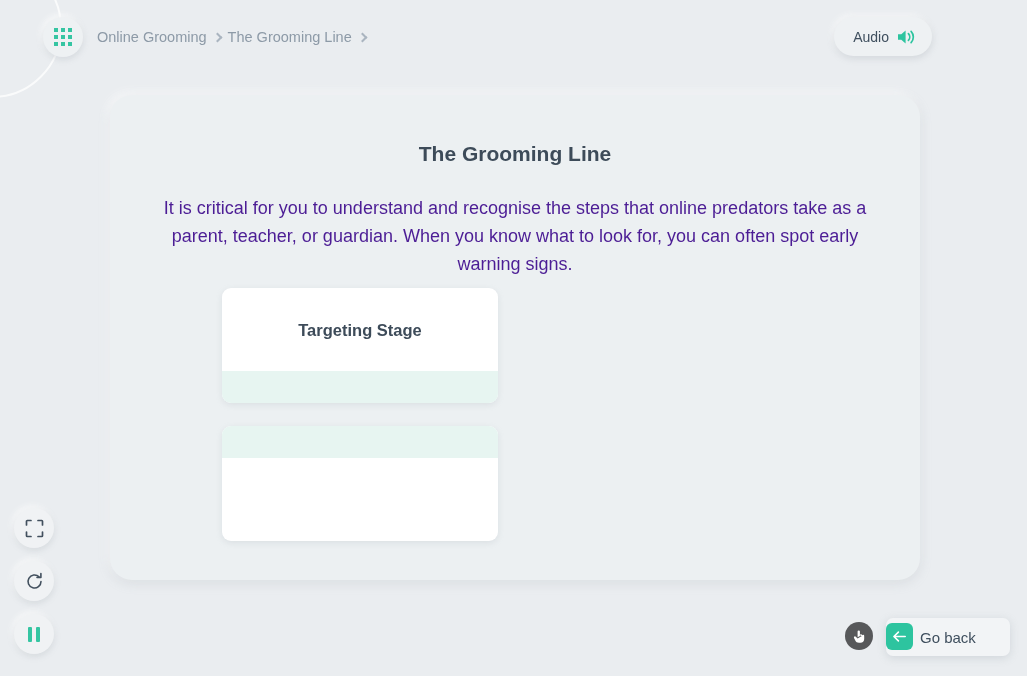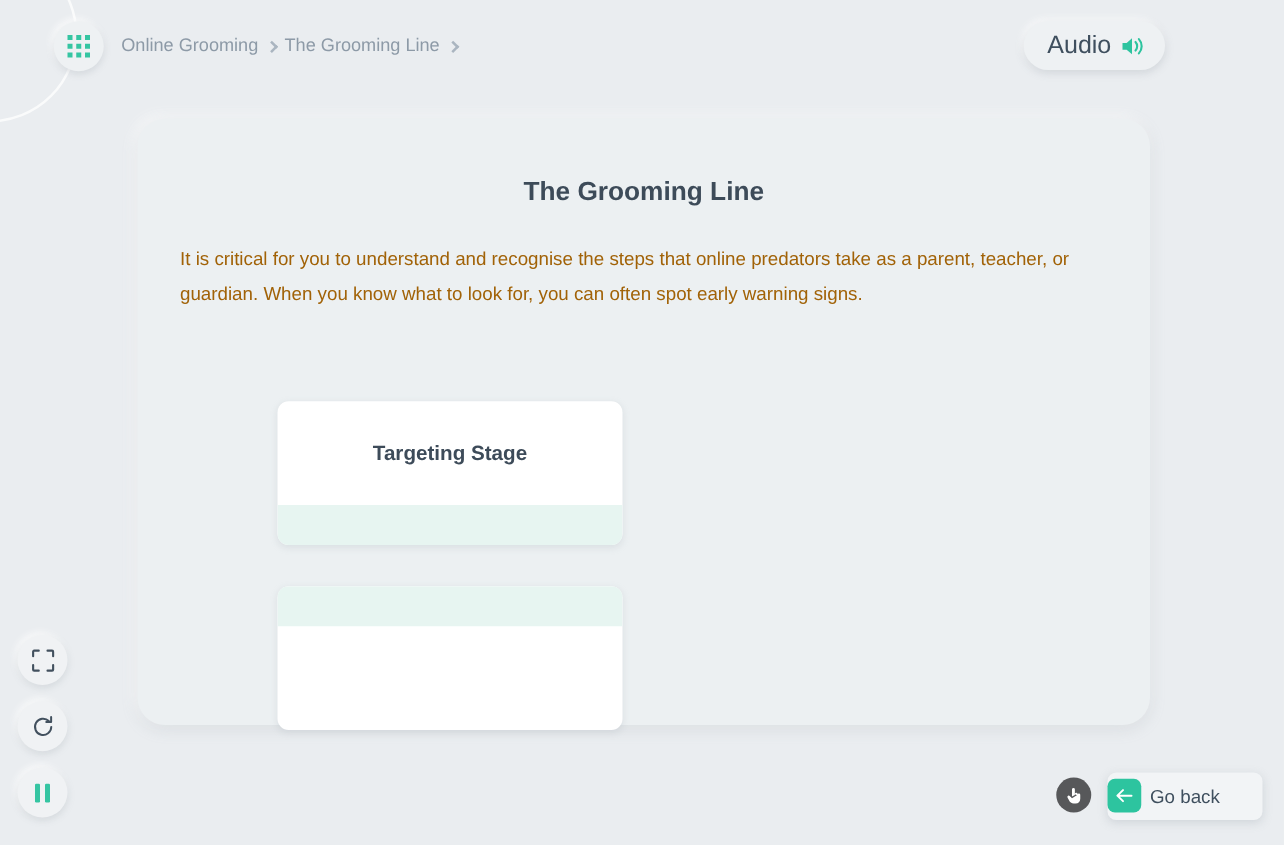--- a/index.html
+++ b/index.html
@@ -92,7 +92,7 @@
     gap: 7px;
     cursor: pointer;
   }
-  .audio-label { font-size: 20px; color: #3f4f5e; }
+  .audio-label { font-size: 14px; color: #3f4f5e; }
 
   
   .rail-btn {

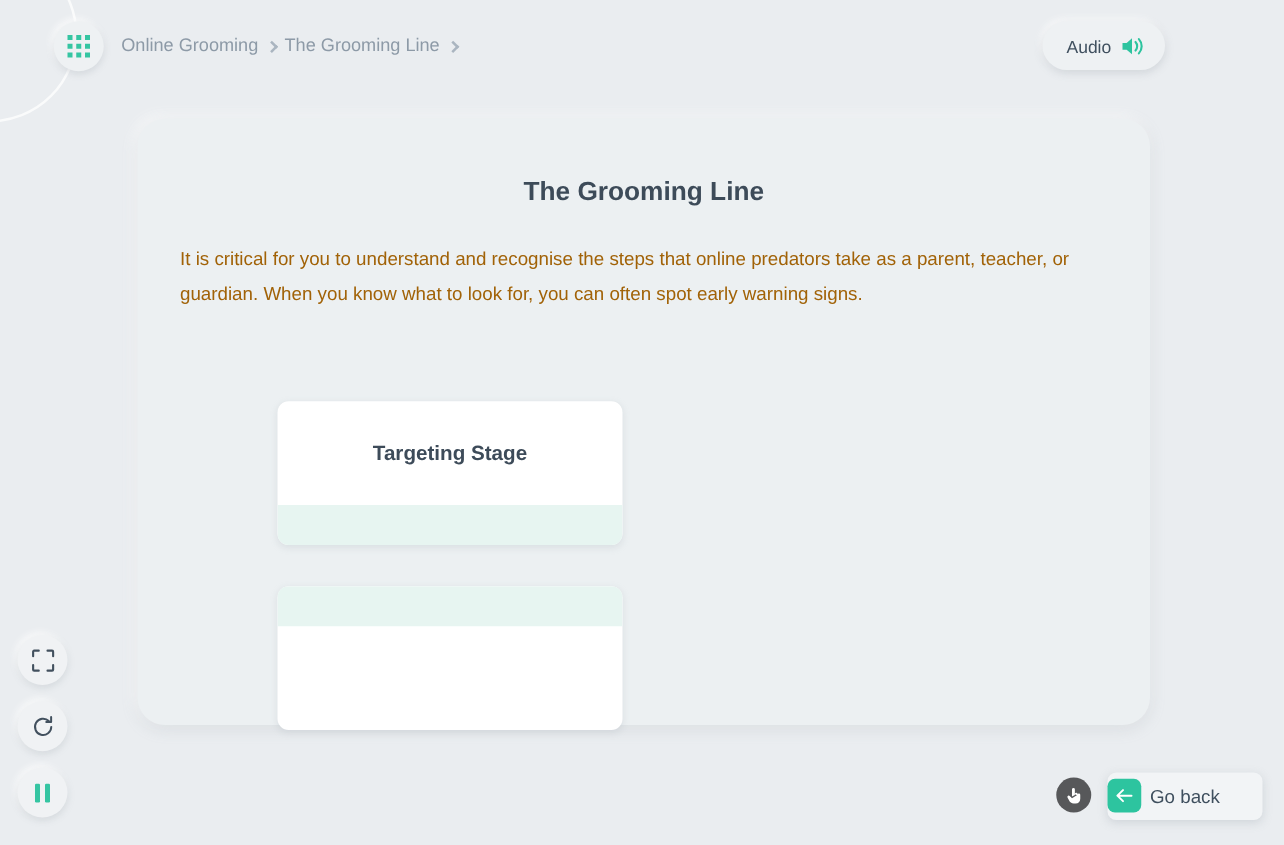--- a/index.html
+++ b/index.html
@@ -137,9 +137,10 @@
   .panel-intro {
     margin: 28px auto 0;
     width: 742px;
-    font-size: 15px;
+    text-align: center;
+    font-size: 18px;
     line-height: 28px;
-    color: #a16207;
+    color: #4c1d95;
   }
 
   

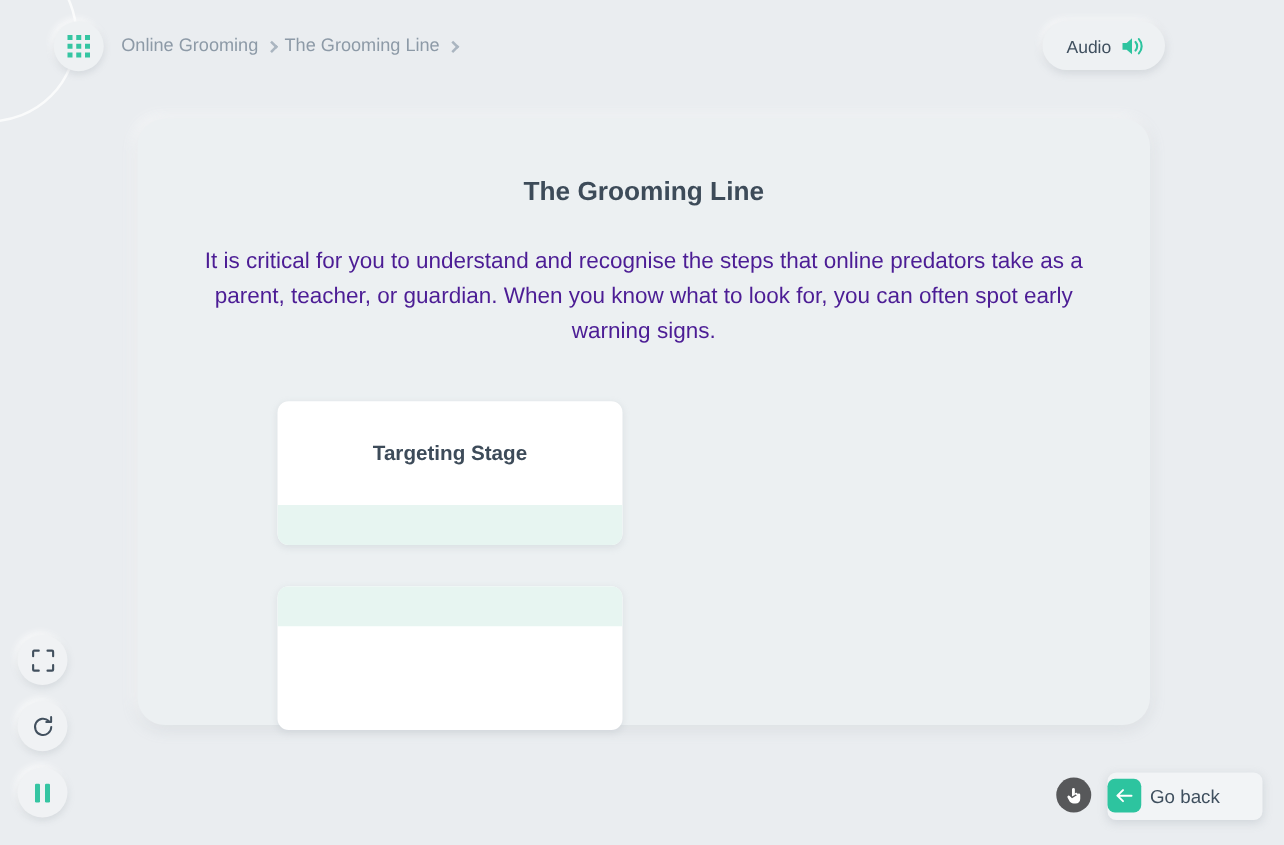--- a/index.html
+++ b/index.html
@@ -153,7 +153,6 @@
     display: flex;
     gap: 35px;
     margin-bottom: 23px;
-    margin-top: 33px;
   }
   .stage-card {
     width: 276px;

